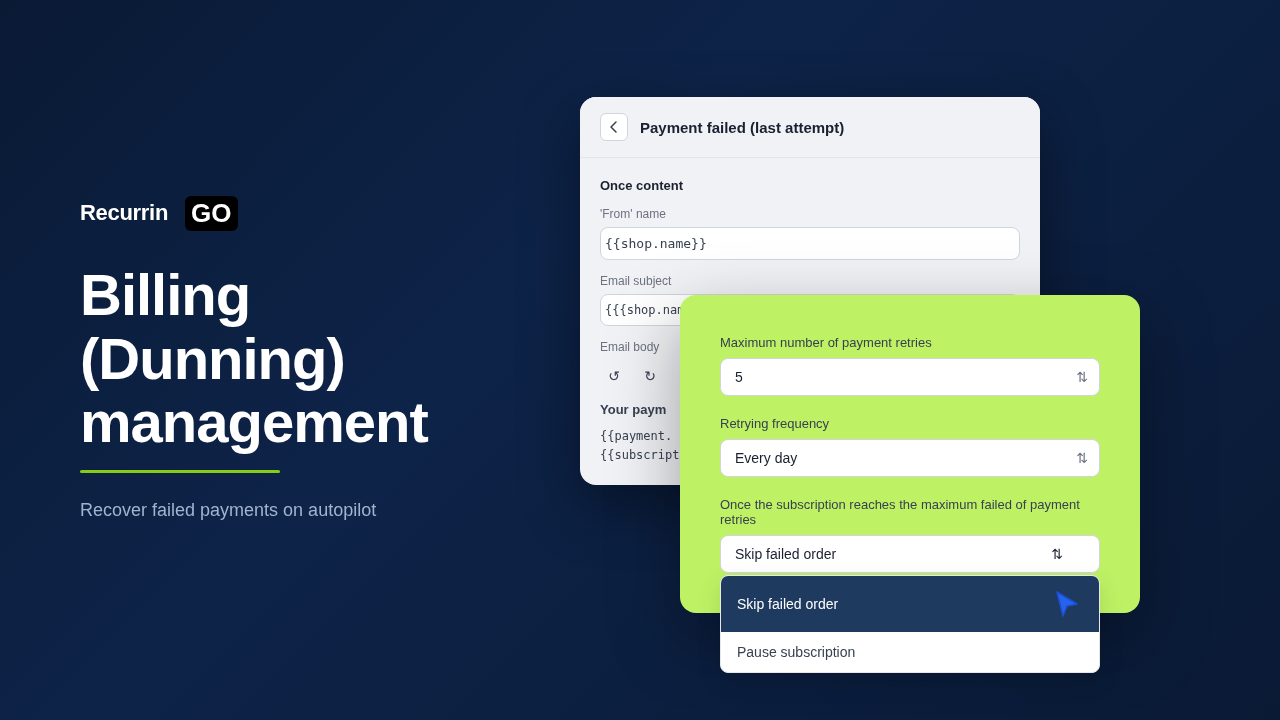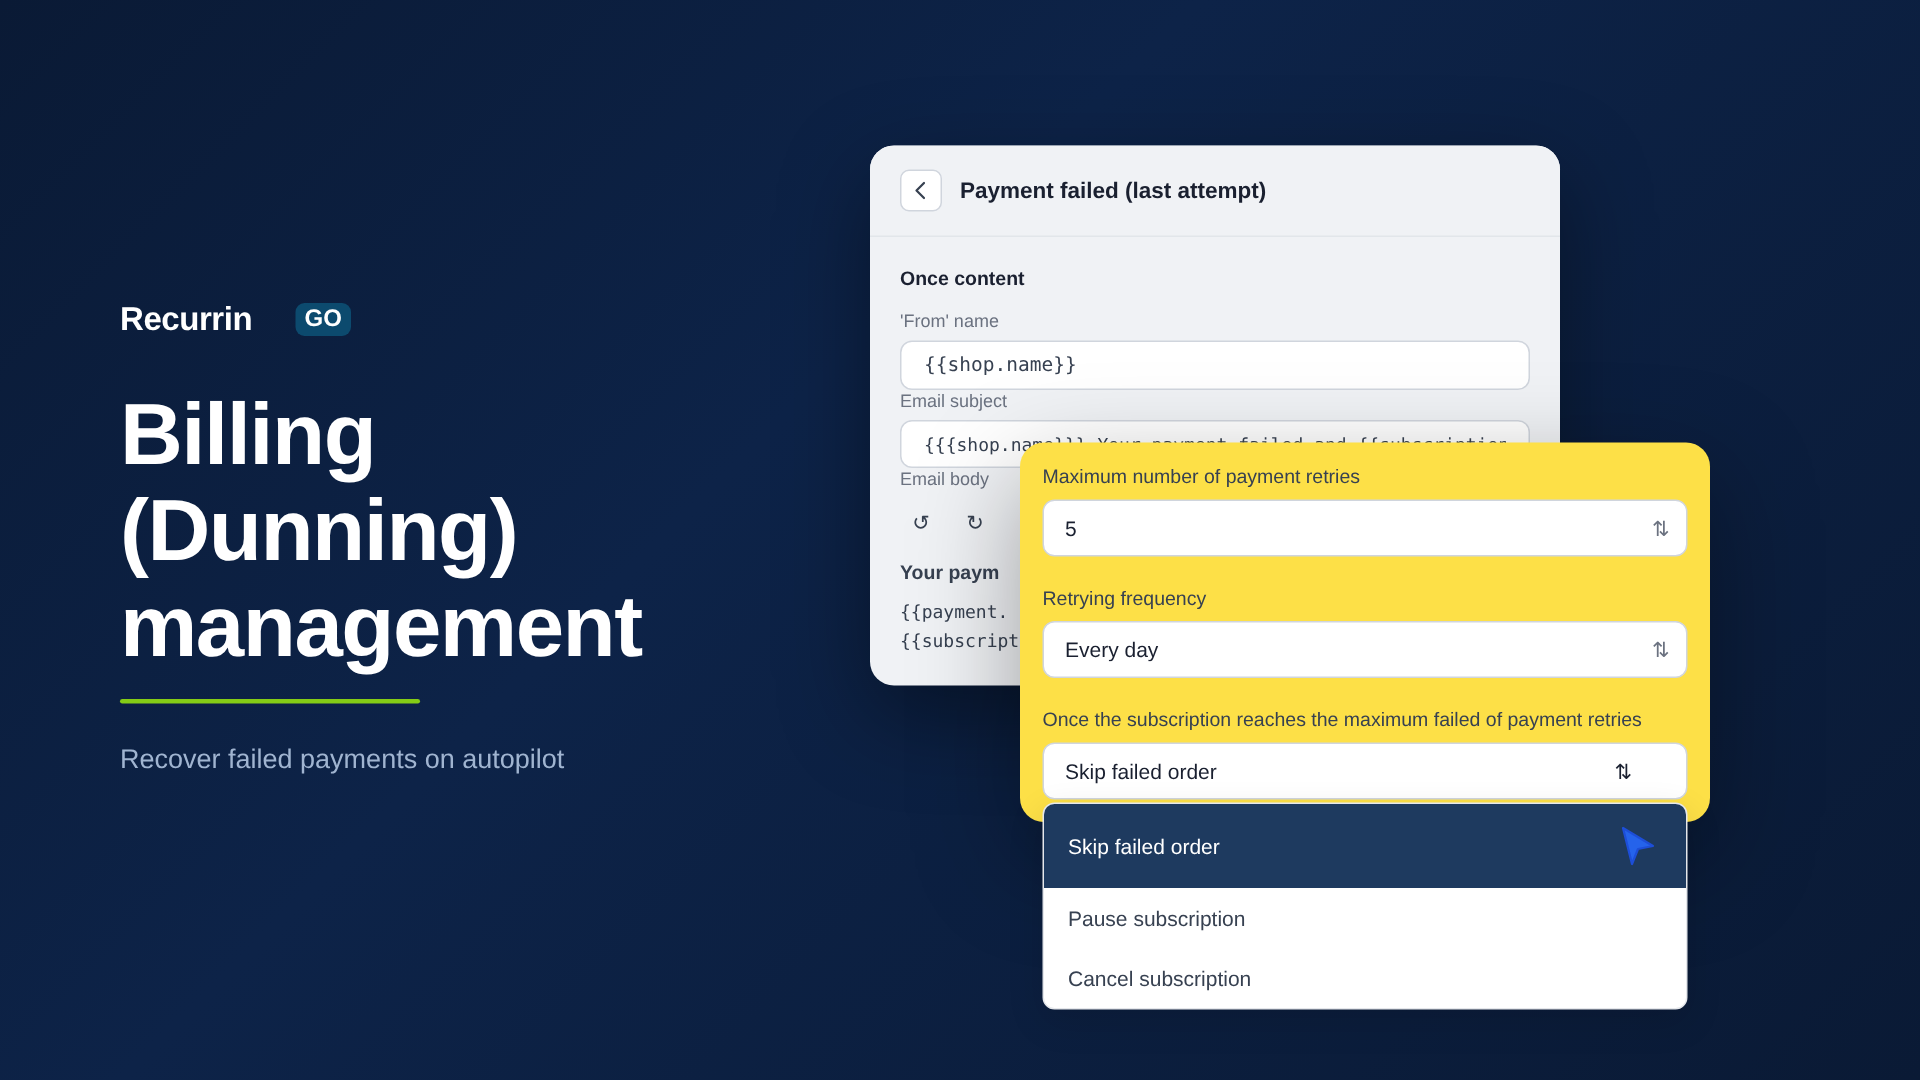--- a/index.html
+++ b/index.html
@@ -39,13 +39,13 @@
     }
 
     .logo-go {
-      background: #0c4a6e;
+      background: #000000;
       color: white;
-      font-size: 16px;
+      font-size: 26px;
       font-weight: 700;
       padding: 2px 6px;
       border-radius: 6px;
-      margin-left: 17px;
+      margin-left: 5px;
     }
 
     .main-title {

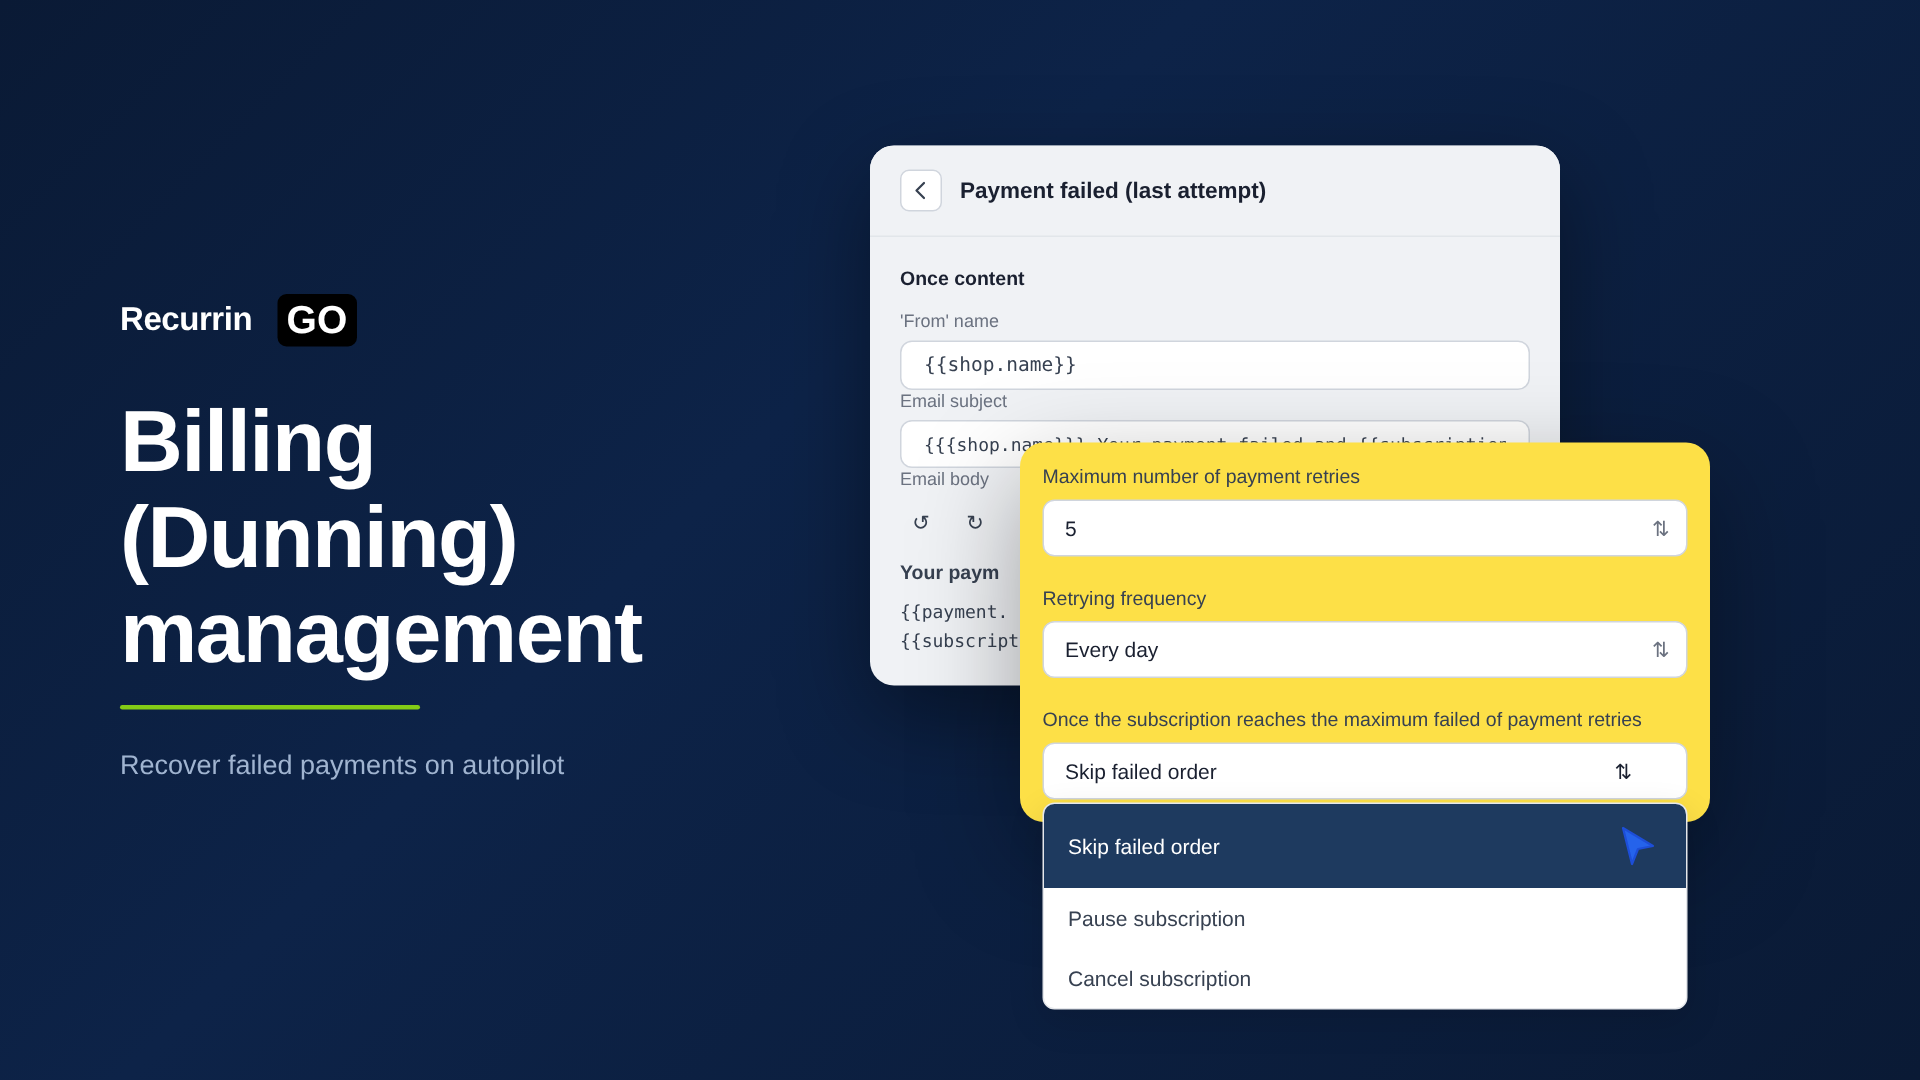--- a/index.html
+++ b/index.html
@@ -140,12 +140,13 @@
 
     .text-input {
       width: 100%;
-      padding: 8px 15px;
+      padding: 8px 4px;
       border: 1px solid #d0d5dd;
       border-radius: 8px;
       font-size: 13px;
       color: #374151;
       background: white;
+      margin-bottom: 14px;
     }
 
     .email-body-label {

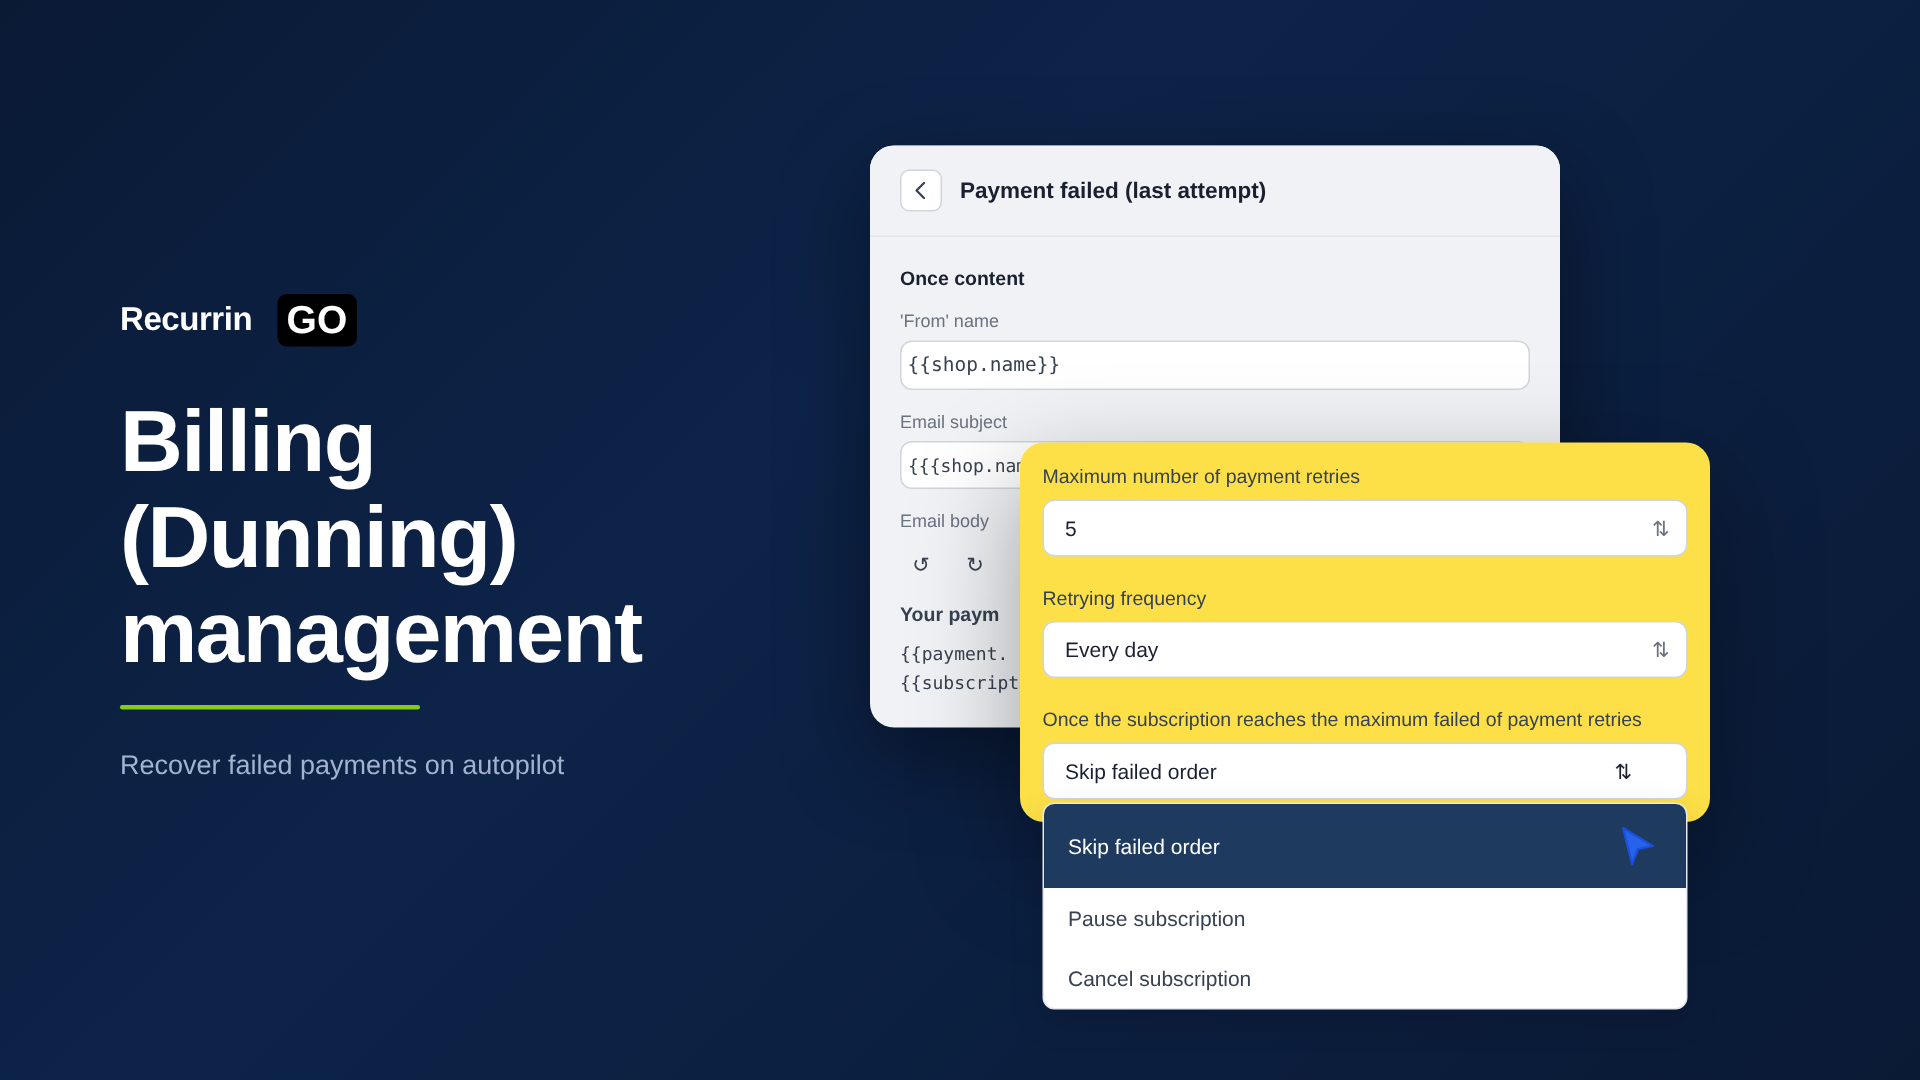--- a/index.html
+++ b/index.html
@@ -195,10 +195,10 @@
       top: 295px;
       left: 120px;
       width: 460px;
-      background: #fde047;
+      background: #bef264;
       border-radius: 16px;
       box-shadow: 0 24px 70px rgba(0,0,0,0.35);
-      padding: 15px;
+      padding: 40px;
       z-index: 10;
     }
 

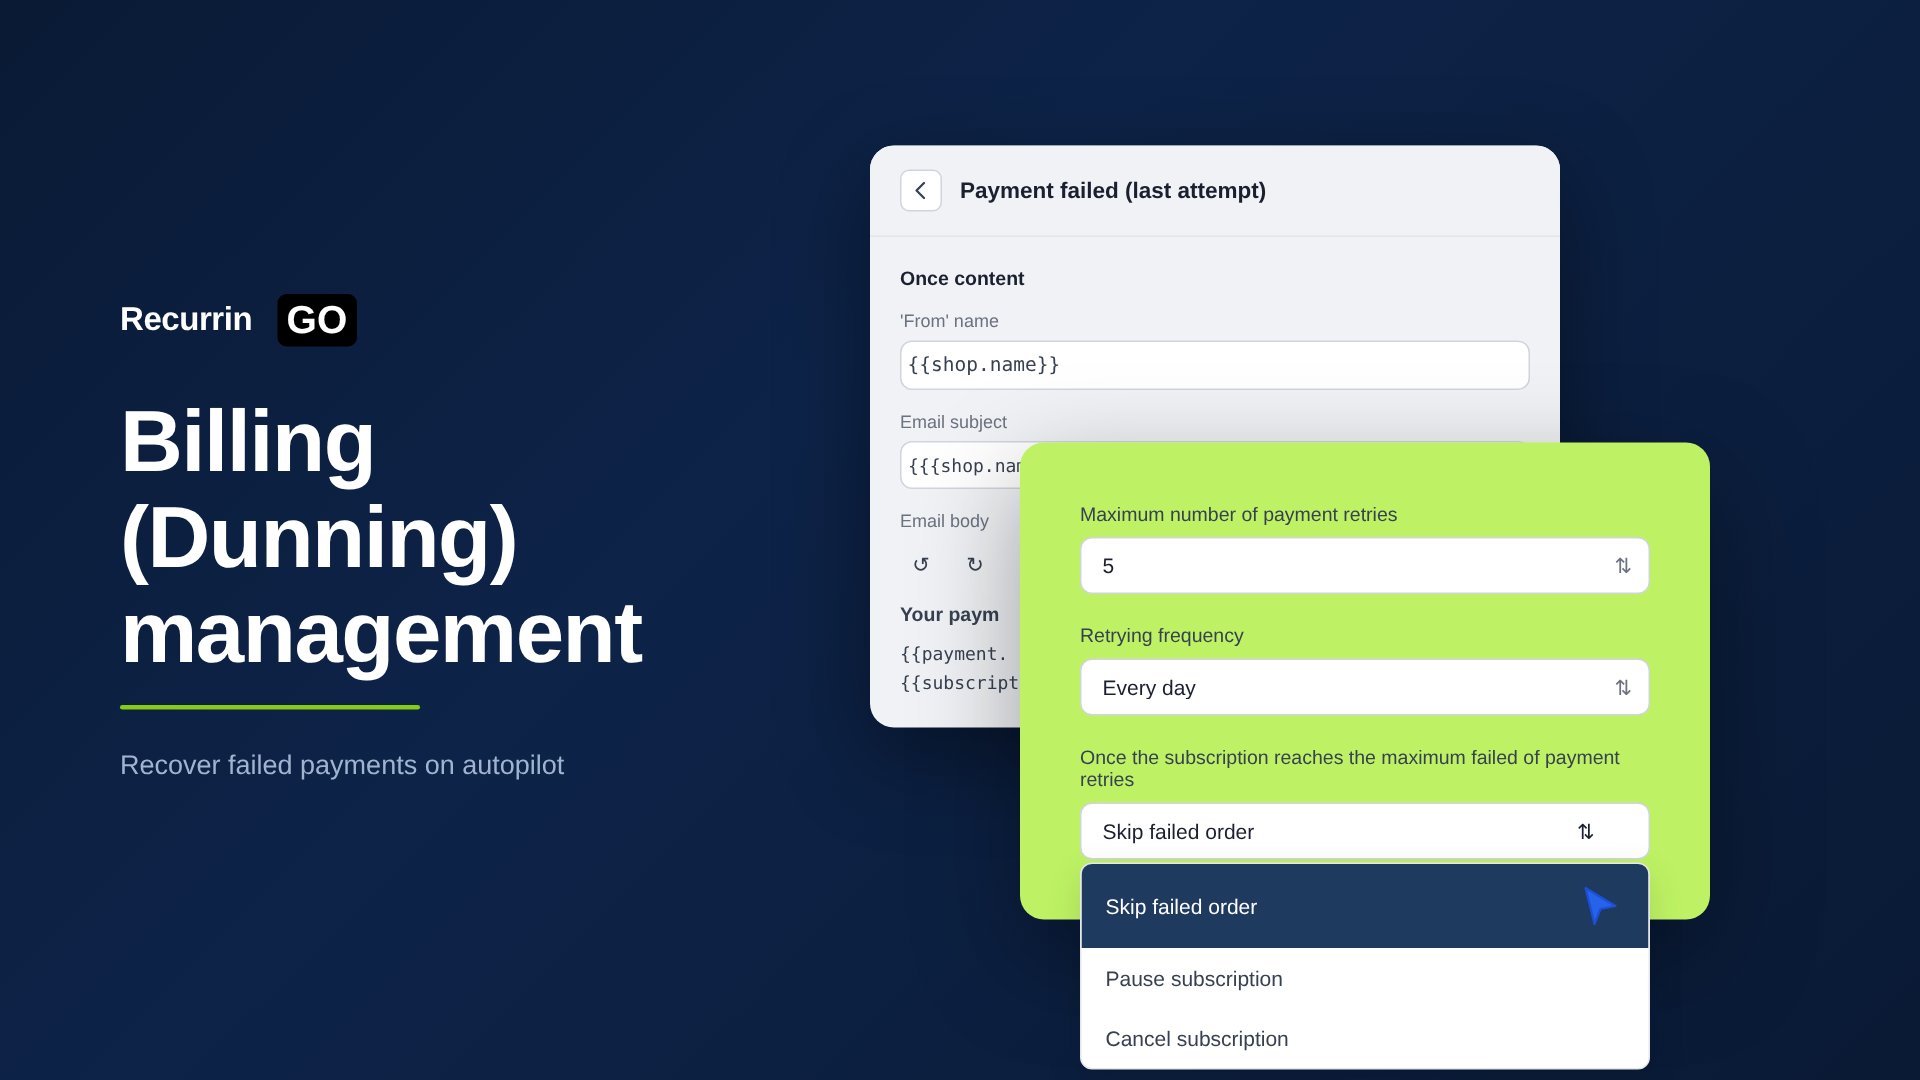--- a/index.html
+++ b/index.html
@@ -354,9 +354,6 @@
         <div class="dropdown-item">
           <span>Pause subscription</span>
         </div>
-        <div class="dropdown-item">
-          <span>Cancel subscription</span>
-        </div>
       </div>
     </div>
   </div>

